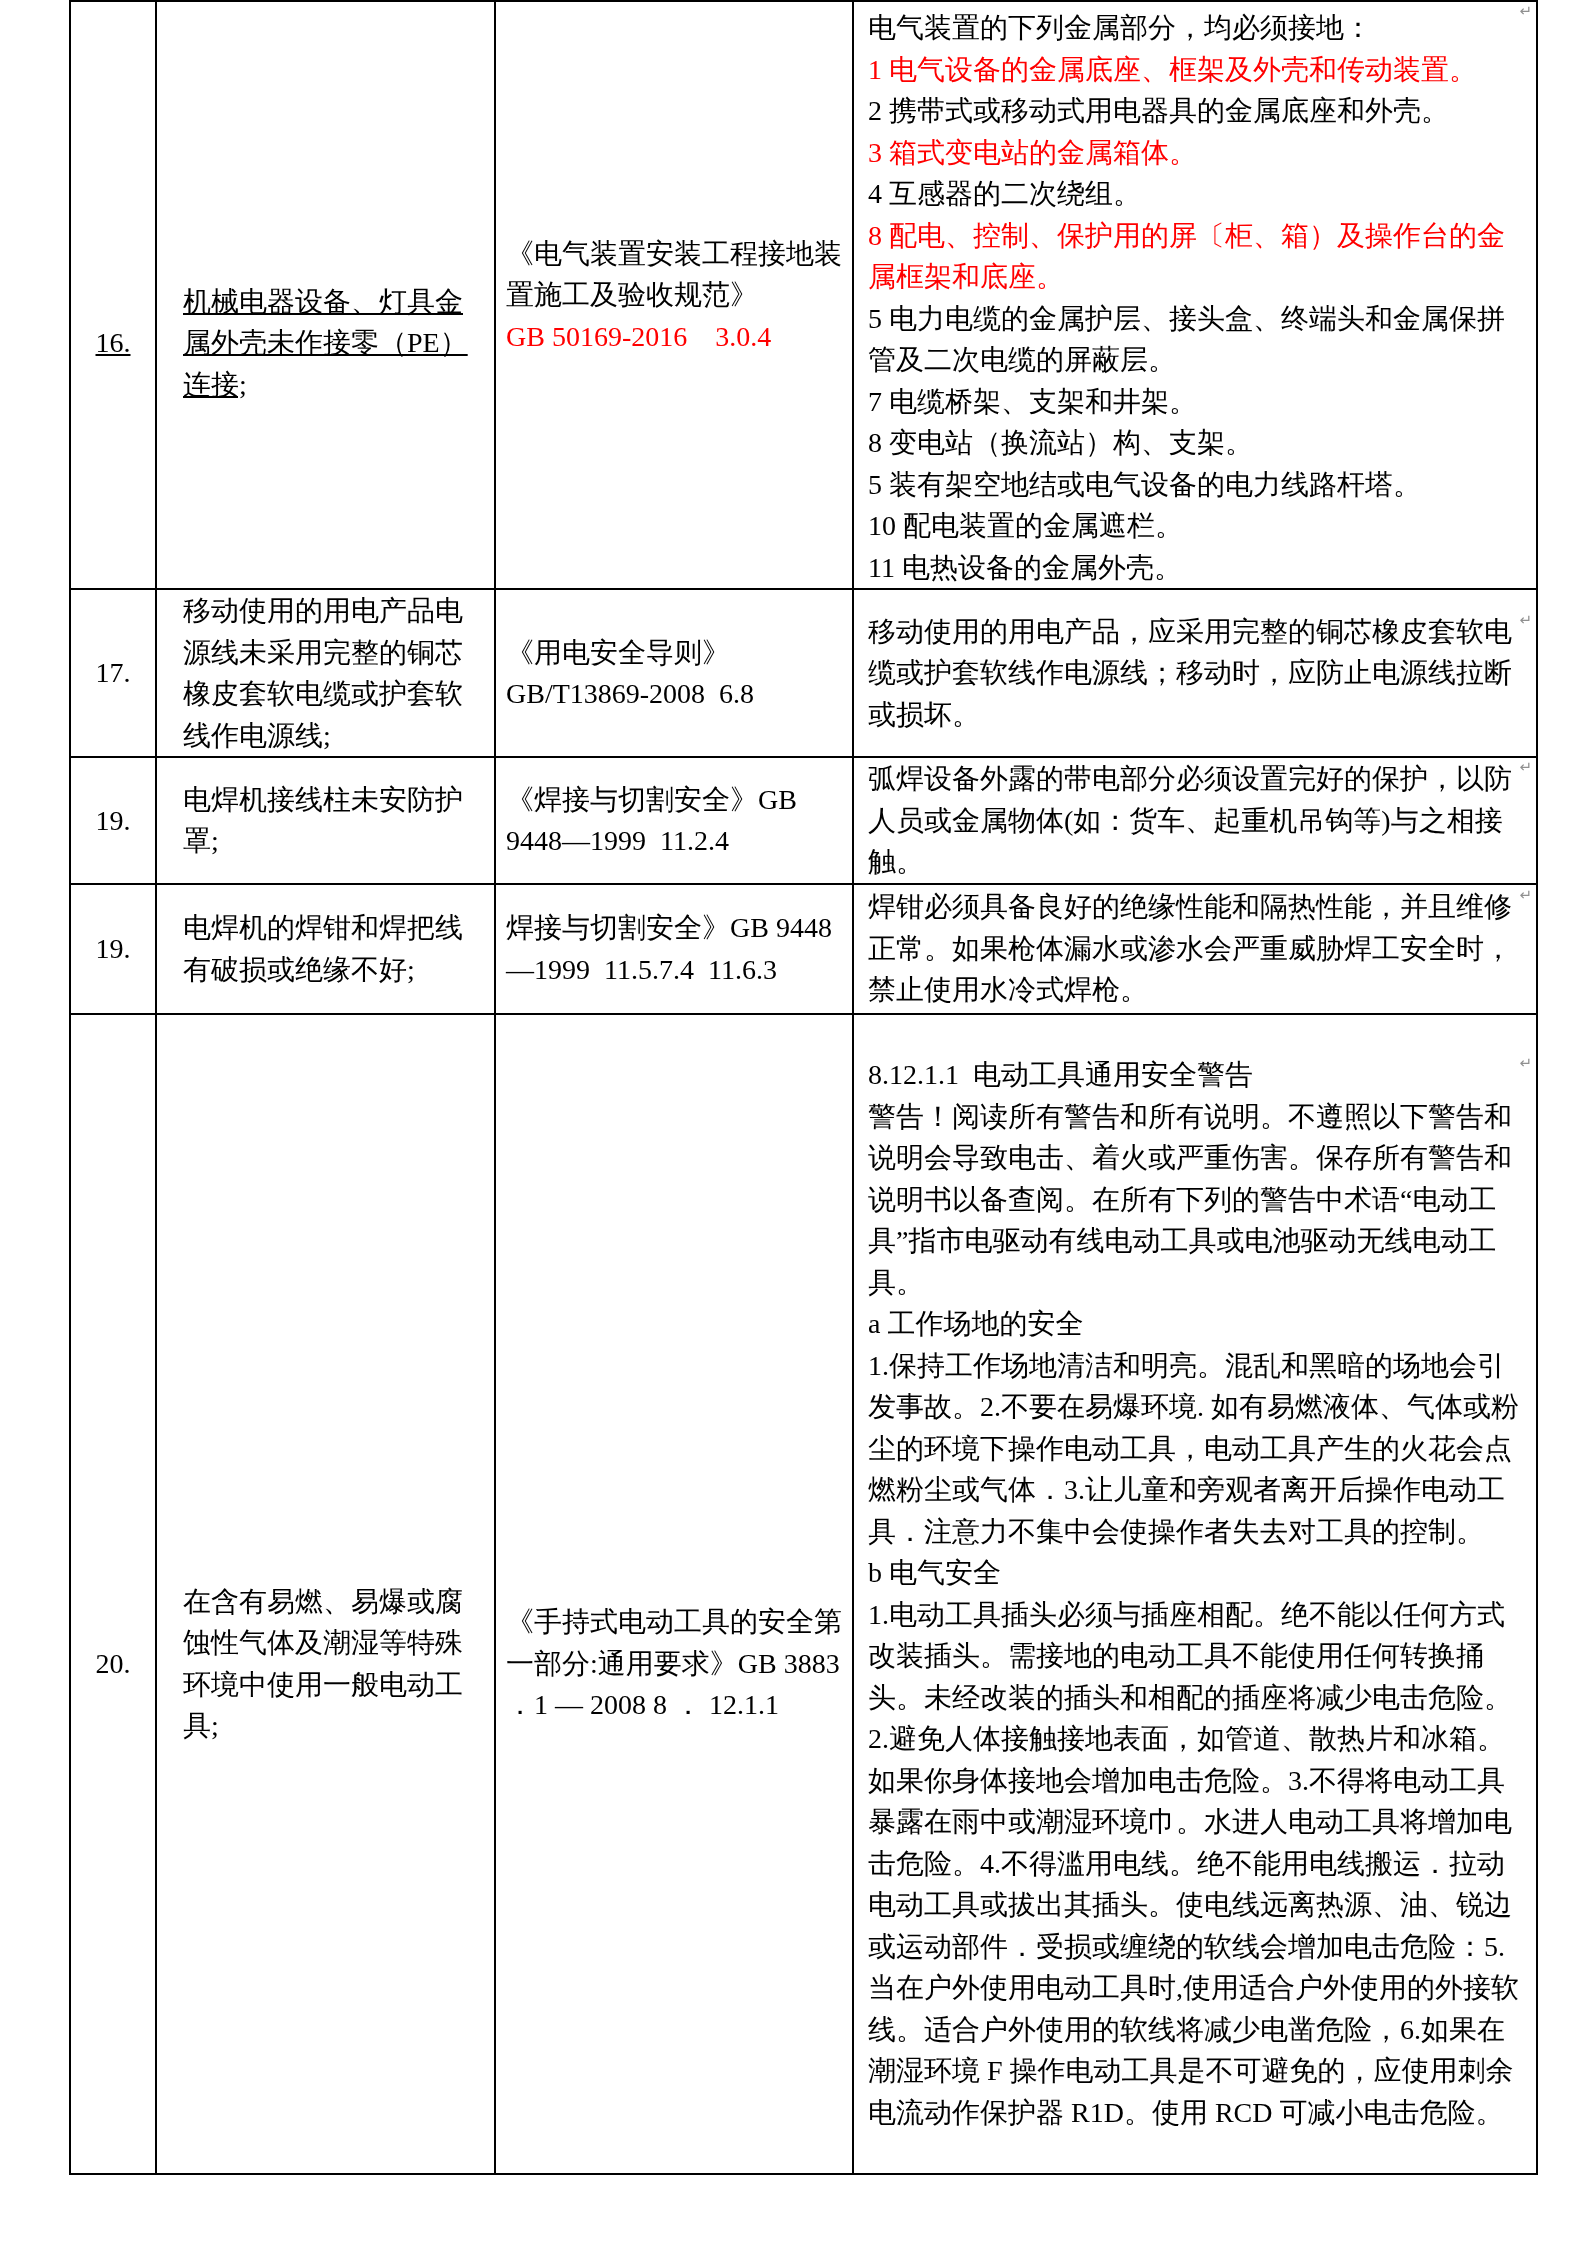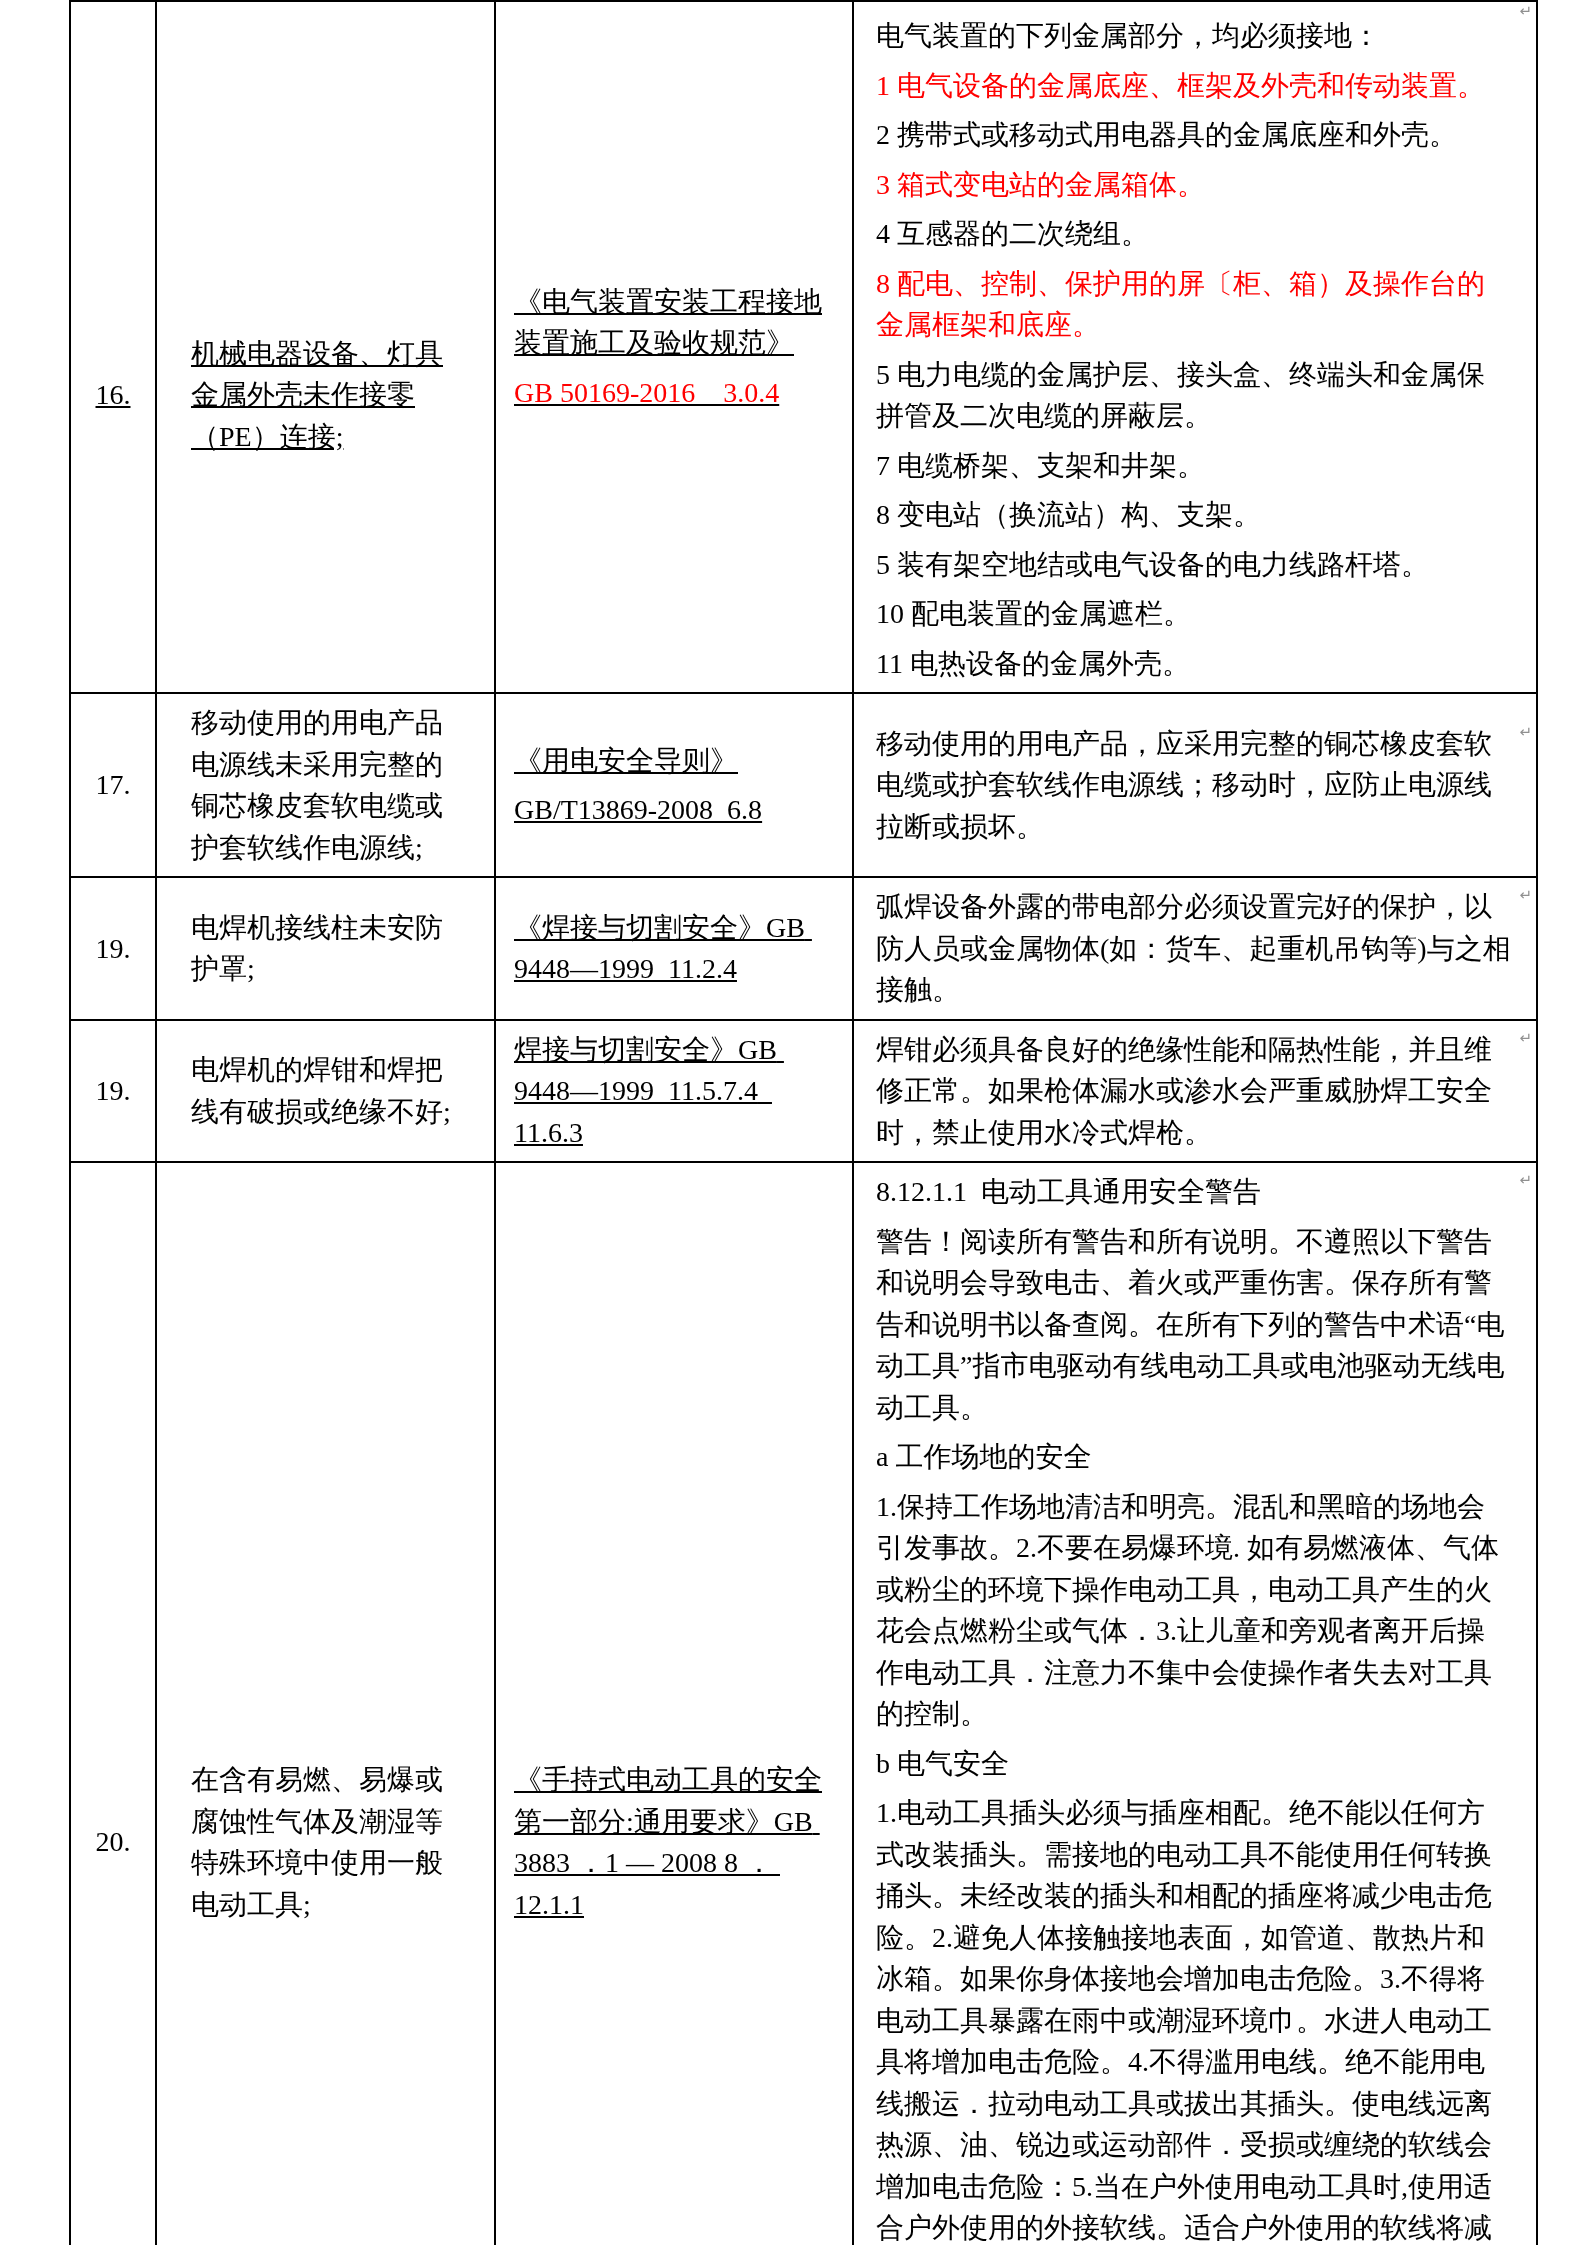--- a/index.html
+++ b/index.html
@@ -25,7 +25,7 @@
   td.c2{padding:0 16px 0 26px;}
   td.c3{padding:0 6px 0 10px;text-decoration:underline;}
   td.c4{padding:0 16px 0 14px;}
-  .para{margin:8px;white-space:pre-wrap;}
+  .para{margin:0;white-space:pre-wrap;}
   .red{color:var(--accent-red,#ff0000);}
   .cellwrap{position:relative;}
   .pmark{

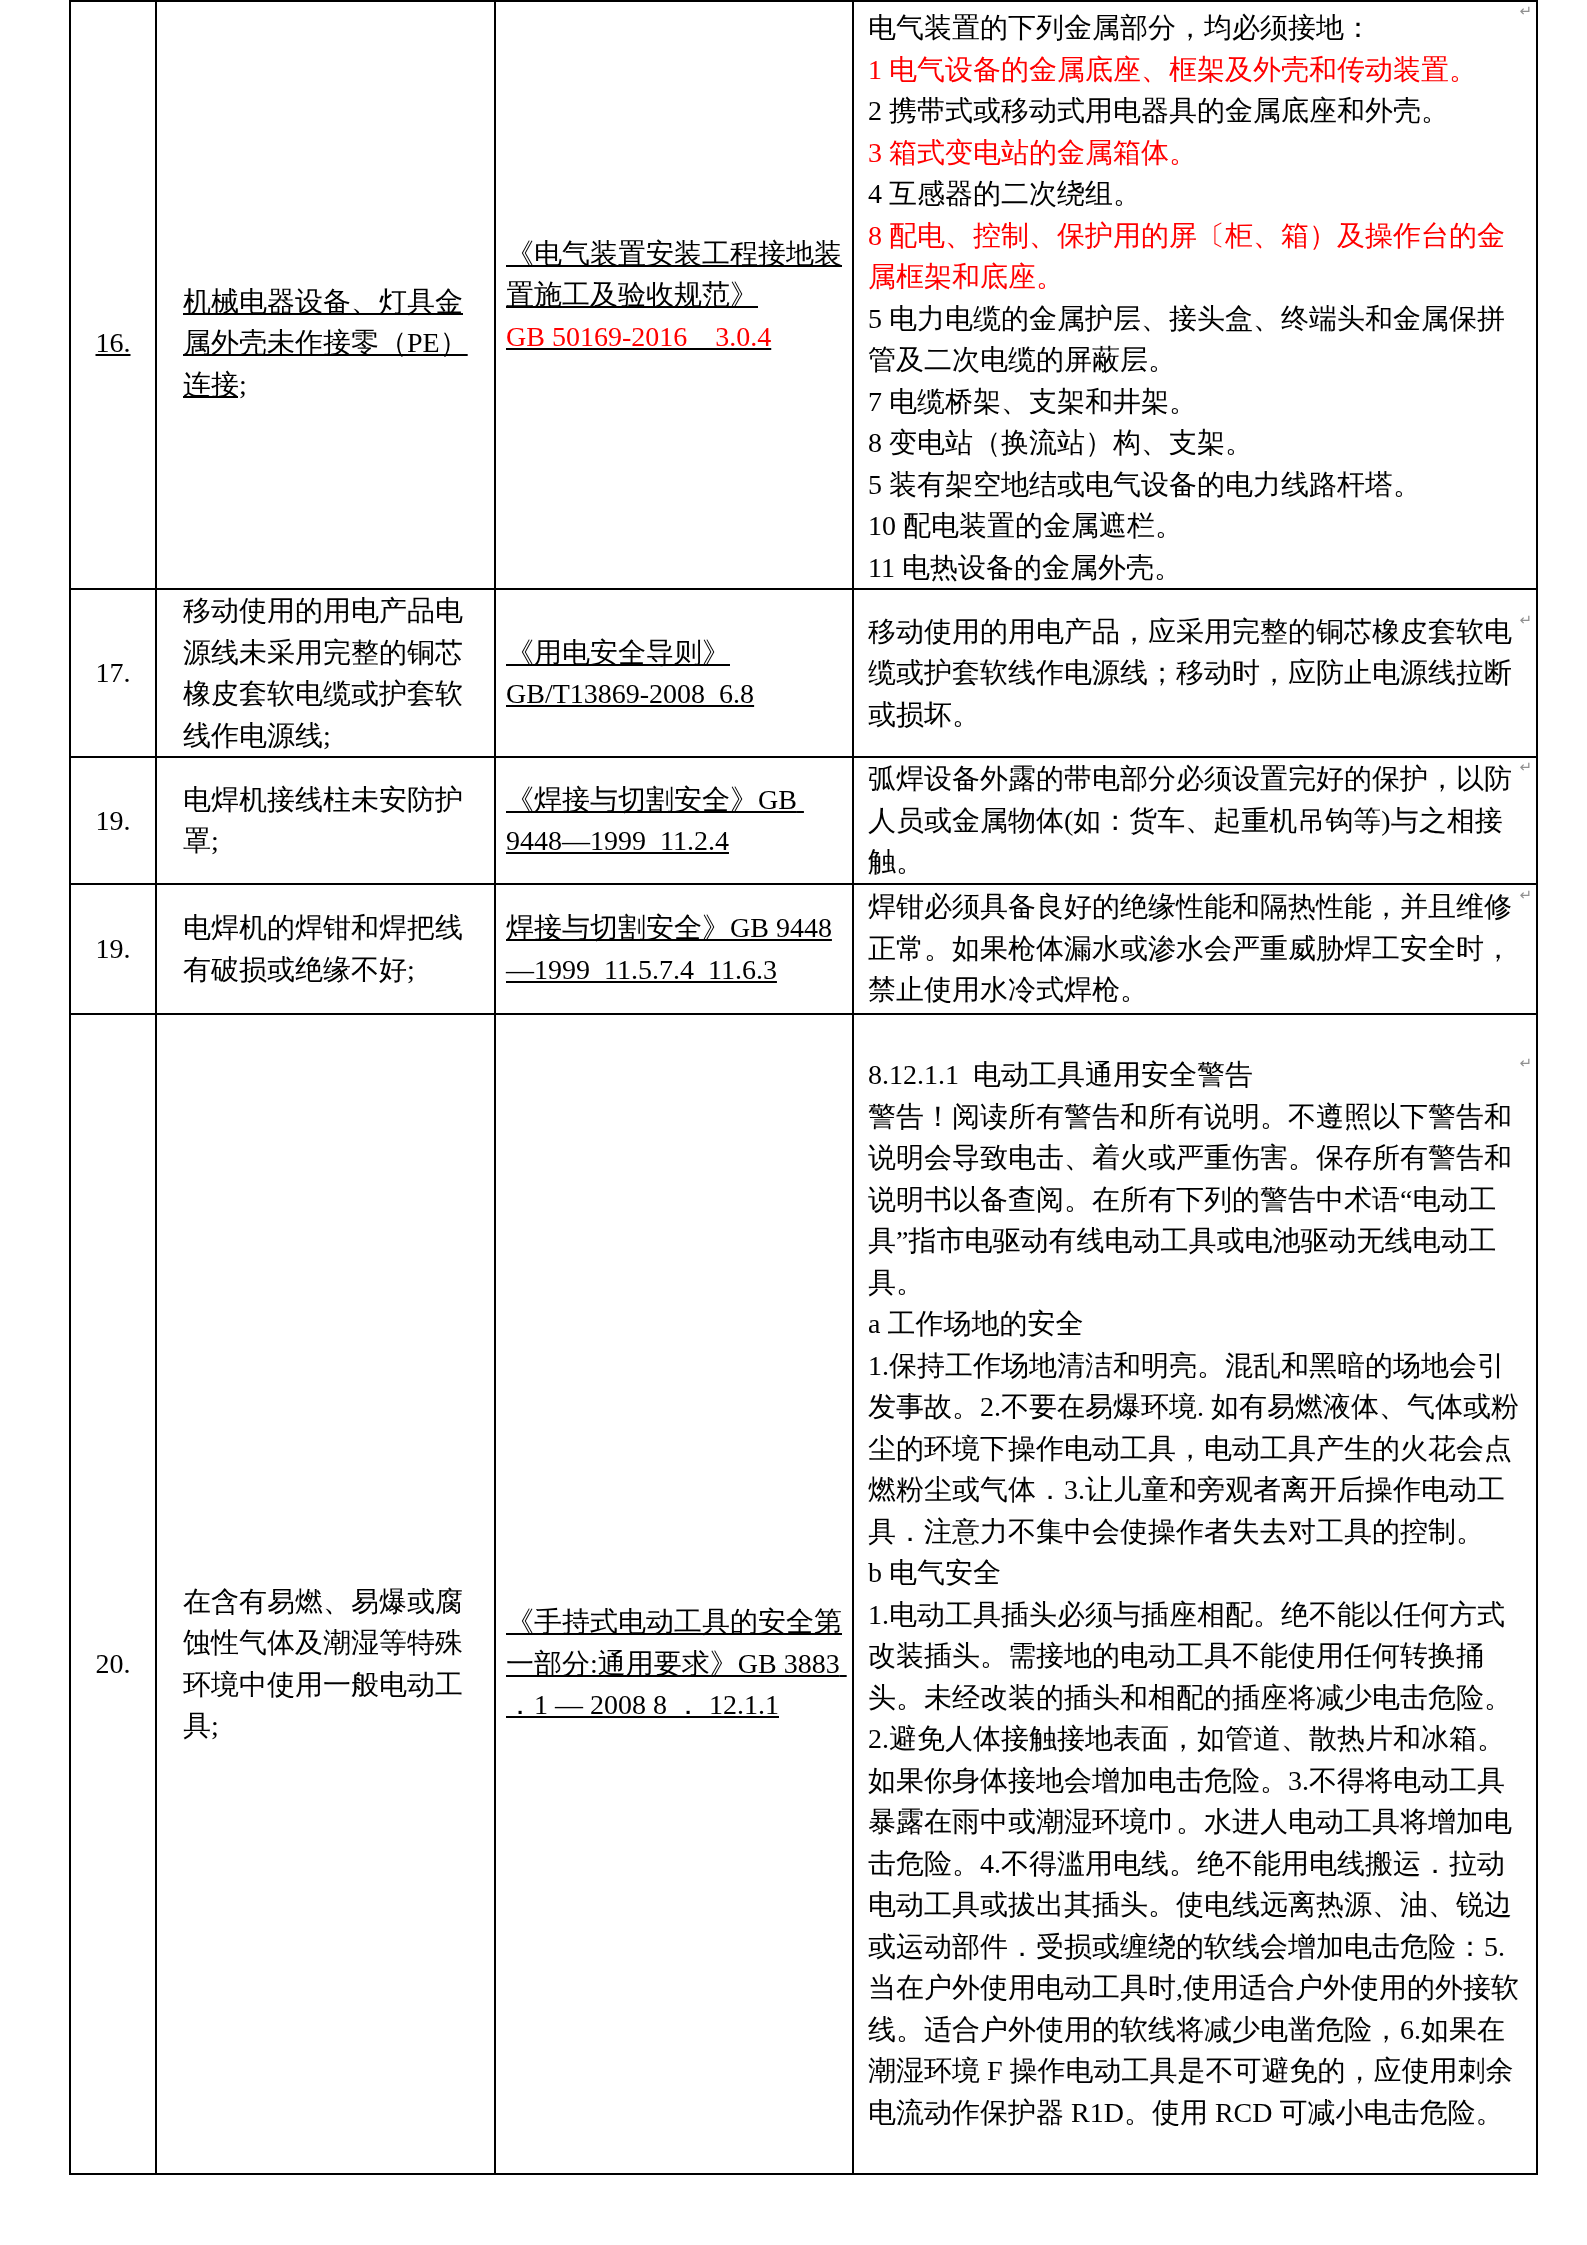--- a/index.html
+++ b/index.html
@@ -23,7 +23,7 @@
   col.c4{width:684px}
   td.c1{text-align:center;border-radius:25px;}
   td.c2{padding:0 16px 0 26px;}
-  td.c3{padding:0 6px 0 10px;text-decoration:underline;}
+  td.c3{padding:0 6px 0 10px;}
   td.c4{padding:0 16px 0 14px;}
   .para{margin:0;white-space:pre-wrap;}
   .red{color:var(--accent-red,#ff0000);}

